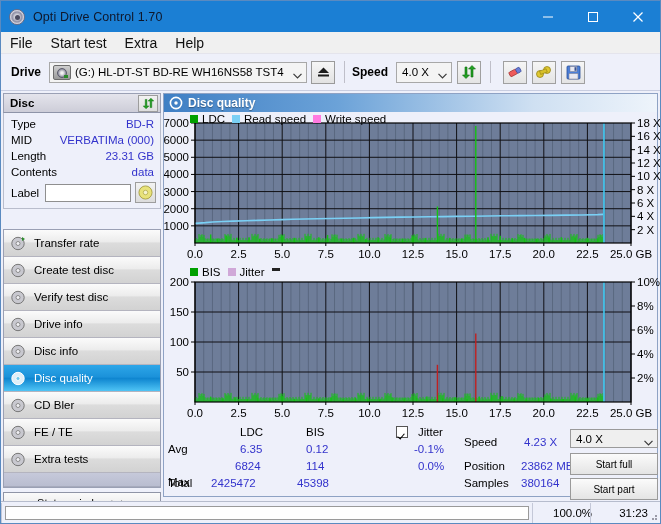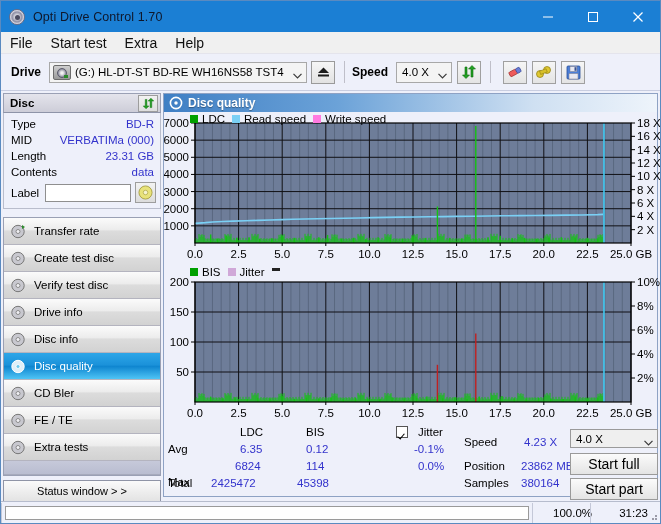--- a/index.html
+++ b/index.html
@@ -127,7 +127,7 @@
     background: linear-gradient(#f2f2f2,#dcdcdc); border:1px solid #9d9d9d;
     display:flex;align-items:center;justify-content:center;
   }
-  .navlist { margin-top: 8px; border:1px solid #9aa0b4; background:#dcdce4; }
+  .navlist { margin-top: 20px; border:1px solid #9aa0b4; background:#dcdce4; }
   .navitem {
     height: 27px; display:flex; align-items:center;
     background: linear-gradient(#fbfbfb 0%, #ececec 45%, #dcdcdc 50%, #d2d2d2 100%);

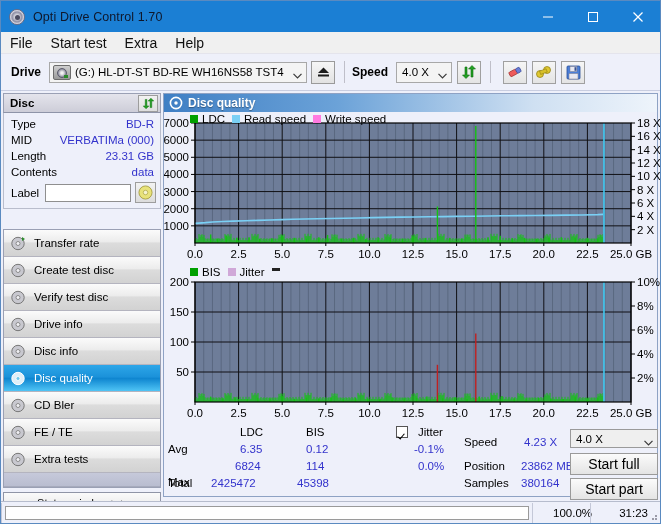--- a/index.html
+++ b/index.html
@@ -179,7 +179,7 @@
   .btn {
     position:absolute; width:88px; height:22px; border:1px solid #9a9a9a;
     background:linear-gradient(#fbfbfb,#e4e4e4);
-    display:flex;align-items:center;justify-content:center; font-size:14px;
+    display:flex;align-items:center;justify-content:center; font-size:10px;
   }
   
   #statusbar {

